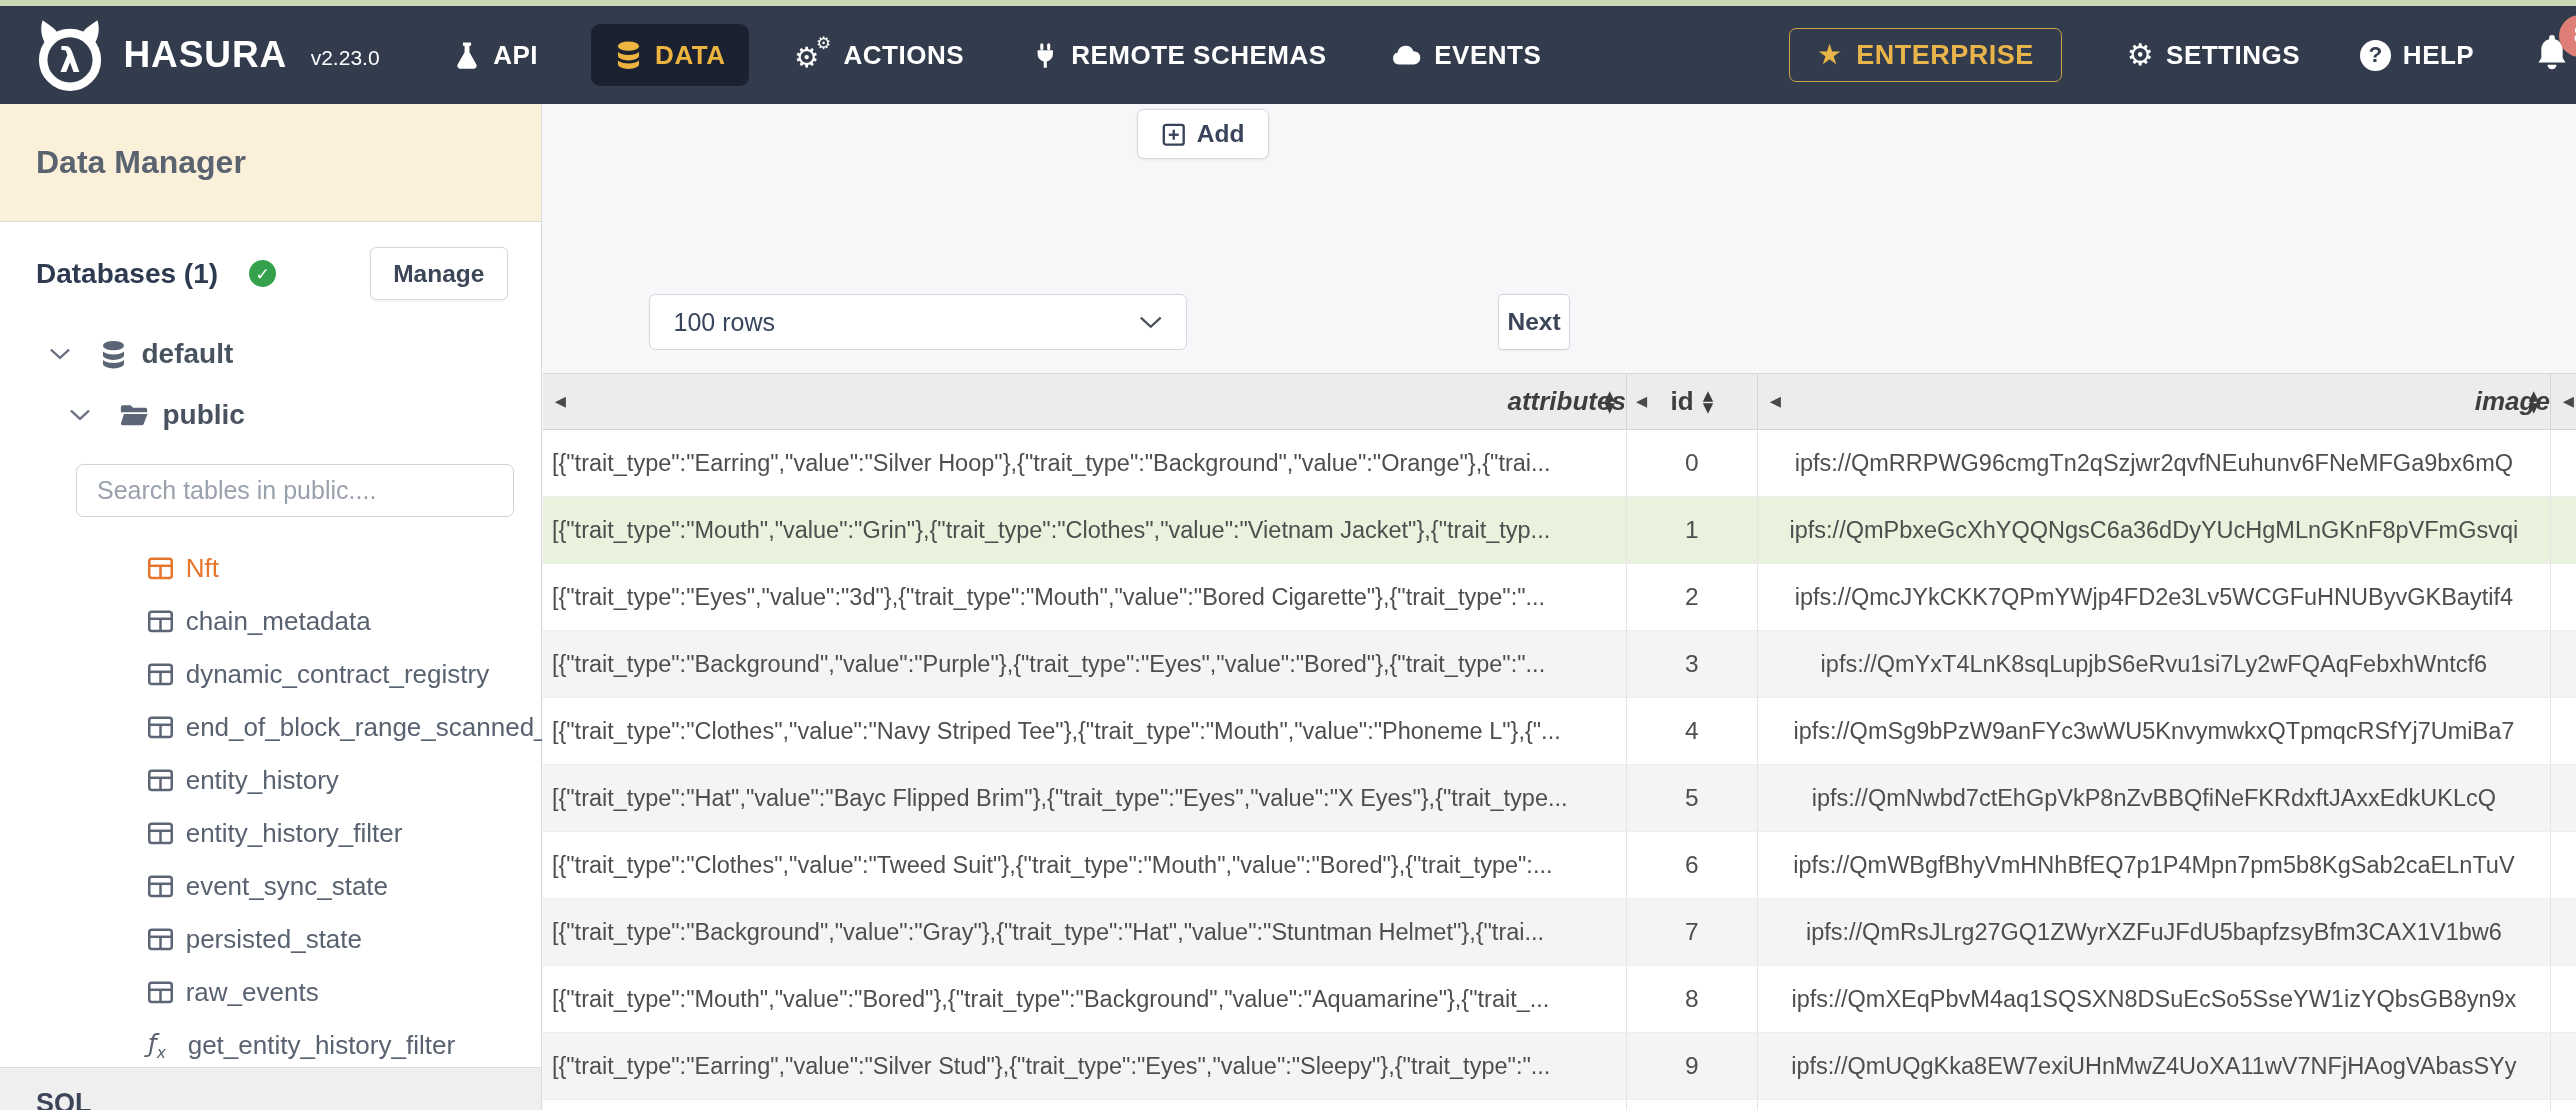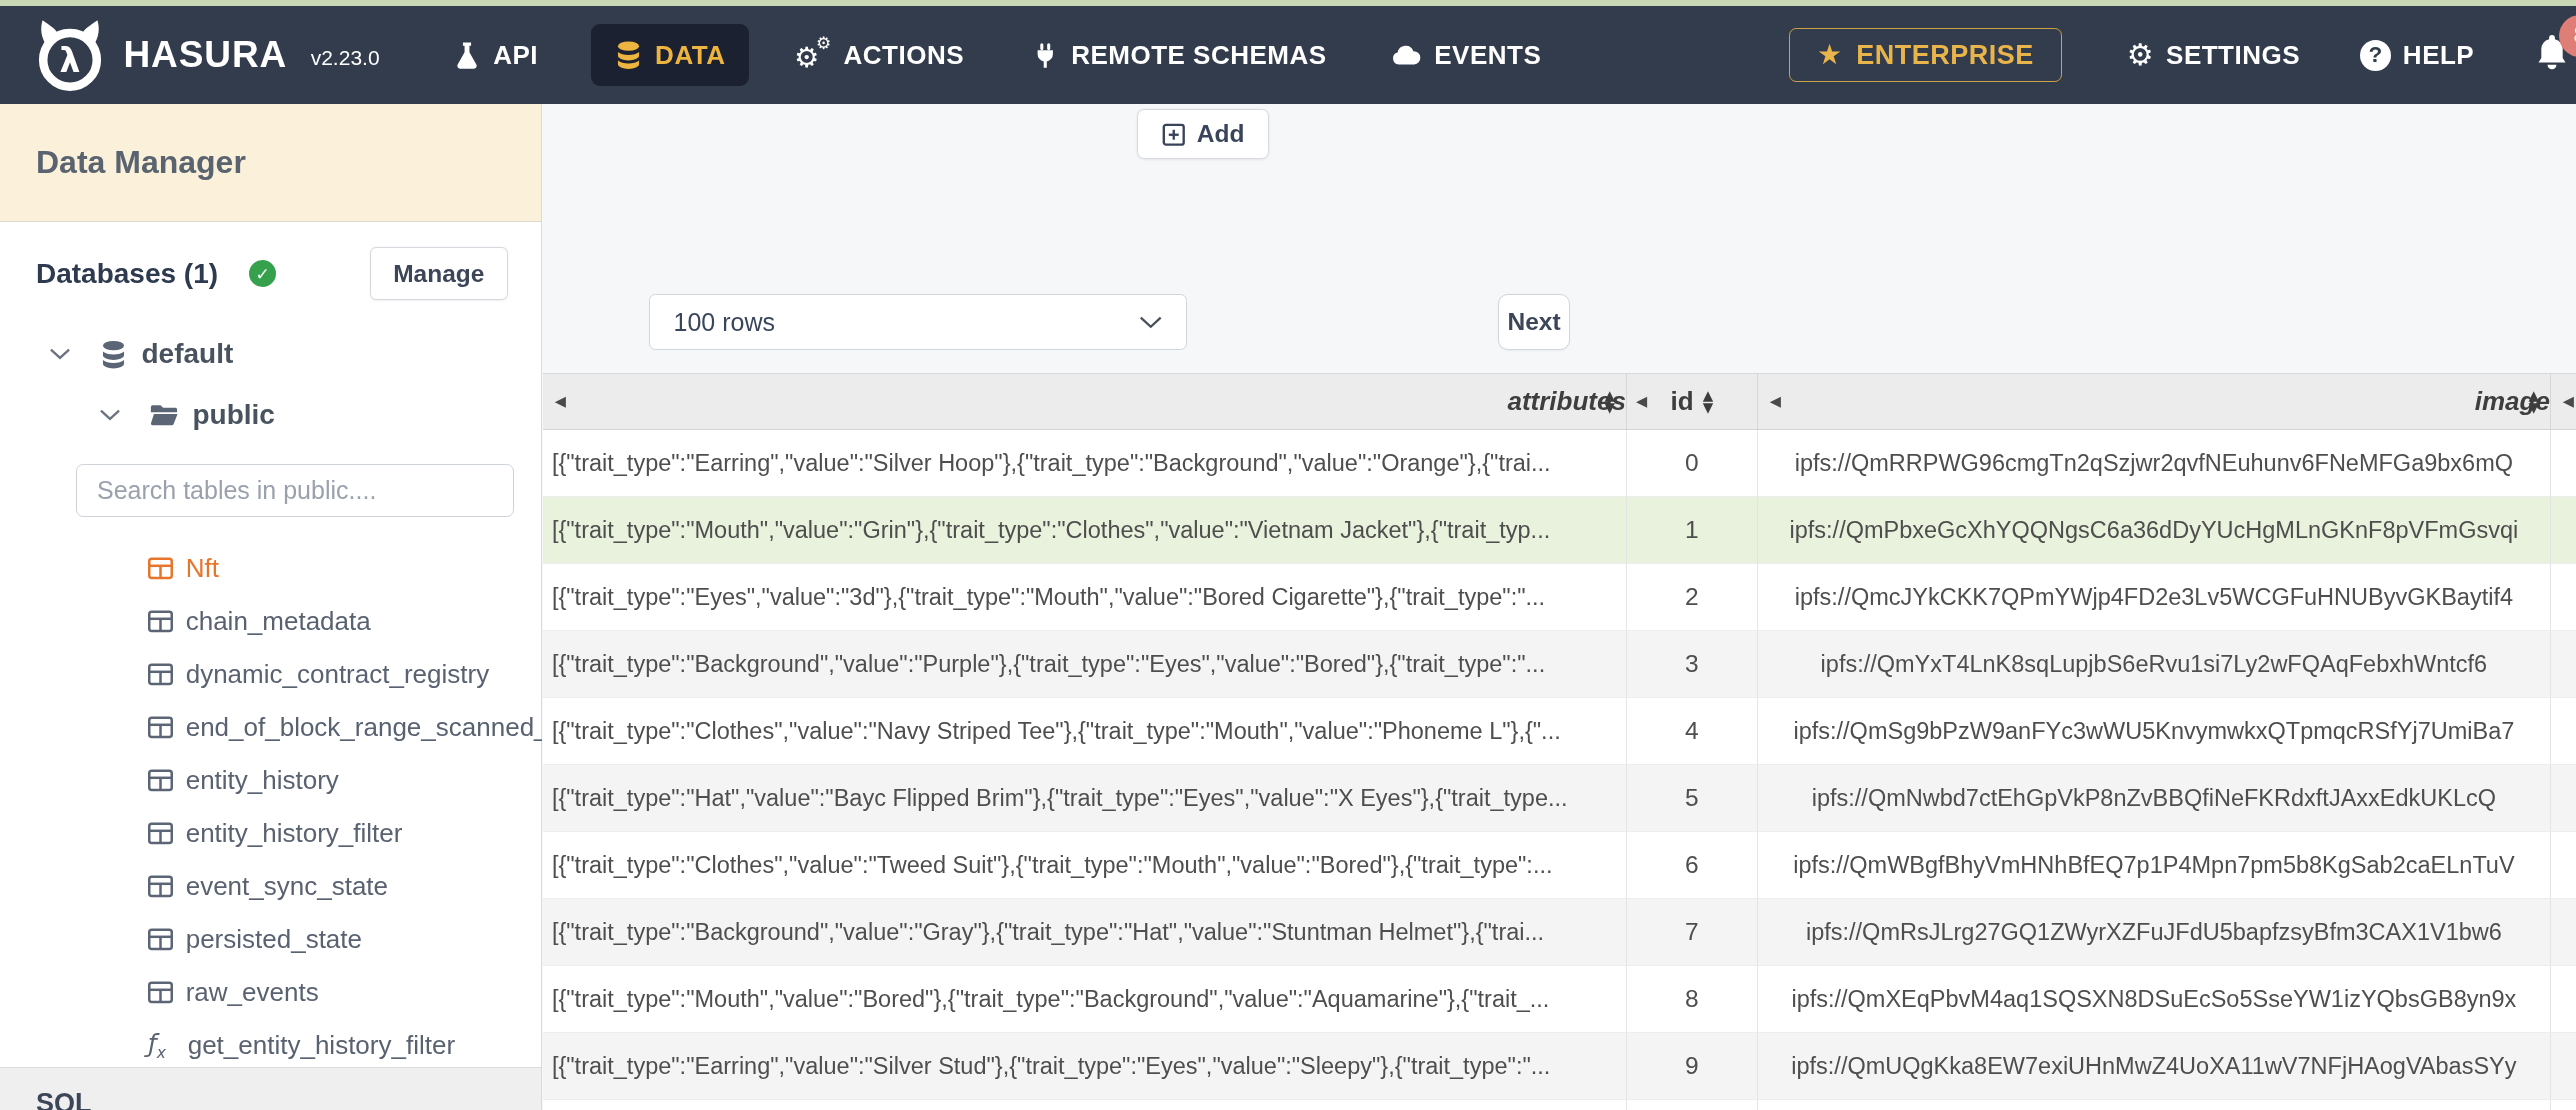--- a/index.html
+++ b/index.html
@@ -94,7 +94,7 @@
                  border:0.9px solid #d2d6dc; border-radius:6.3px; display:flex; align-items:center;
                  justify-content:space-between; padding:0 23.5px; font-size:25px; color:#39455c; cursor:pointer; }
   .next-btn { position:absolute; left:956px; top:190px; width:72px; height:56px; background:#fff;
-              border:0.9px solid #d2d6dc; border-radius:10px; font-size:24.5px; font-weight:bold;
+              border:0.9px solid #d2d6dc; border-radius:5px; font-size:24.5px; font-weight:bold;
               color:#3c4658; cursor:pointer; box-shadow:0 0.9px 1.8px rgba(0,0,0,.05); font-family:inherit; }
 
   

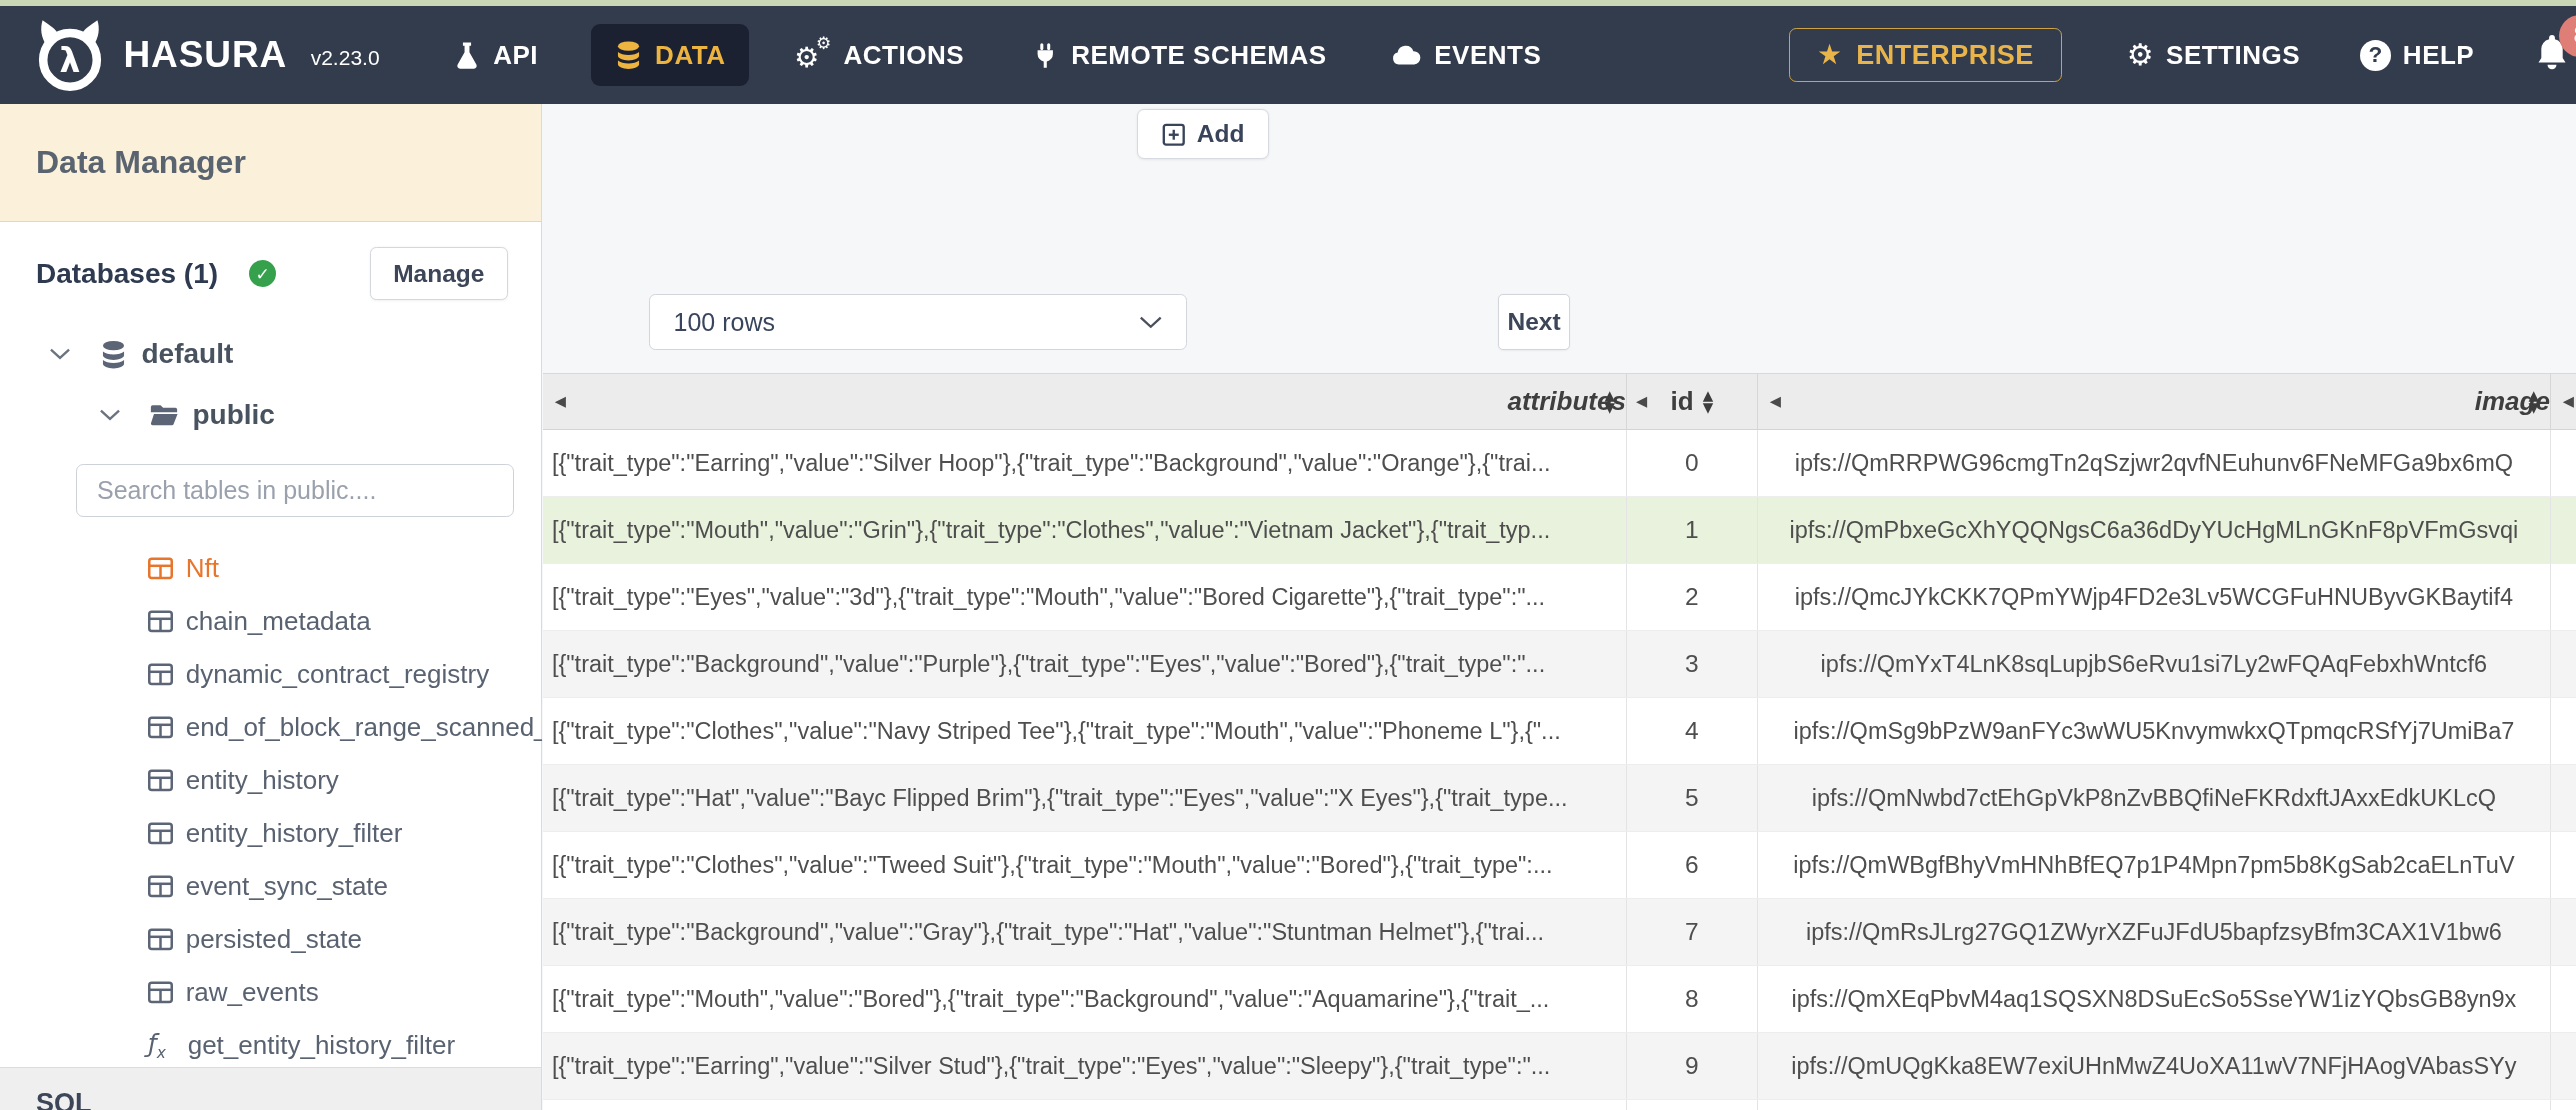--- a/index.html
+++ b/index.html
@@ -67,7 +67,7 @@
   .tree-row { display:flex; align-items:center; gap:14.5px; font-size:28px; font-weight:bold;
               color:#49525f; cursor:pointer; }
   .tree-default { margin-top:38px; padding-left:49px; }
-  .tree-public { margin-top:29px; padding-left:99px; }
+  .tree-public { margin-top:29px; padding-left:69px; }
   .tree-icon { display:flex; align-items:center; margin-left:14.5px; }
   .search-input { display:block; margin:33px 0 0 76px; width:438px; height:53px; border:0.9px solid #cdd1d8;
                   border-radius:7.2px; font-size:25px; color:#444; padding:0 20px;

